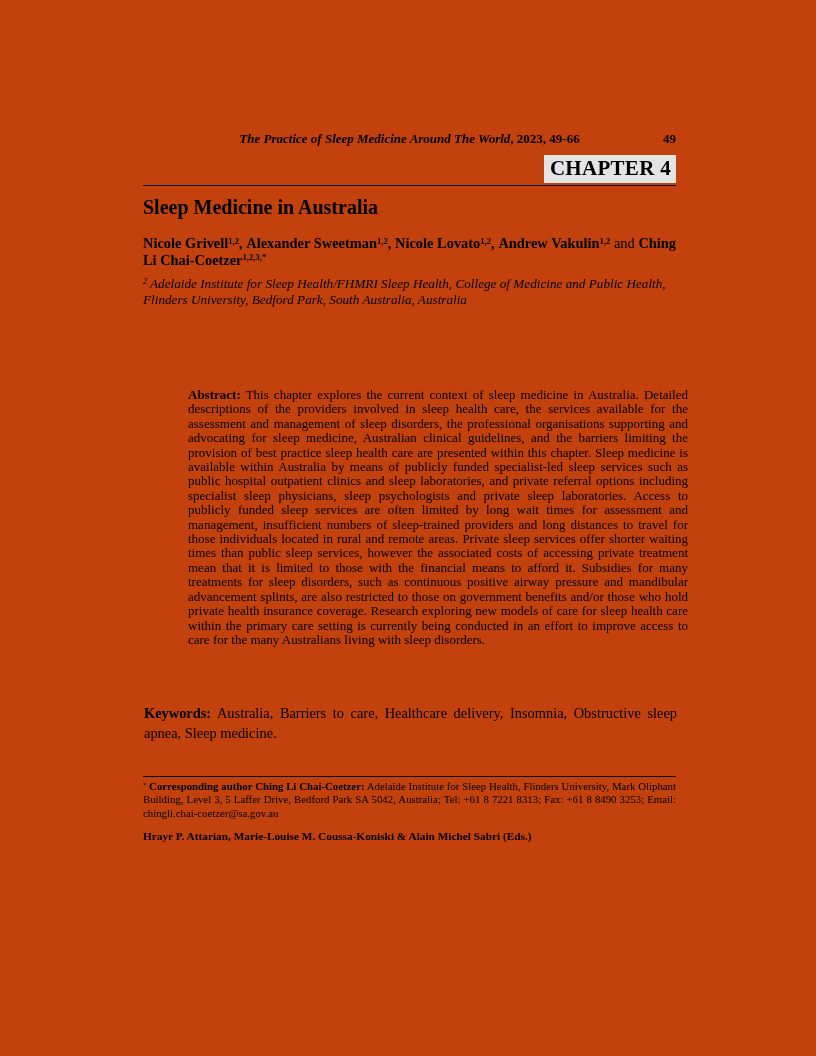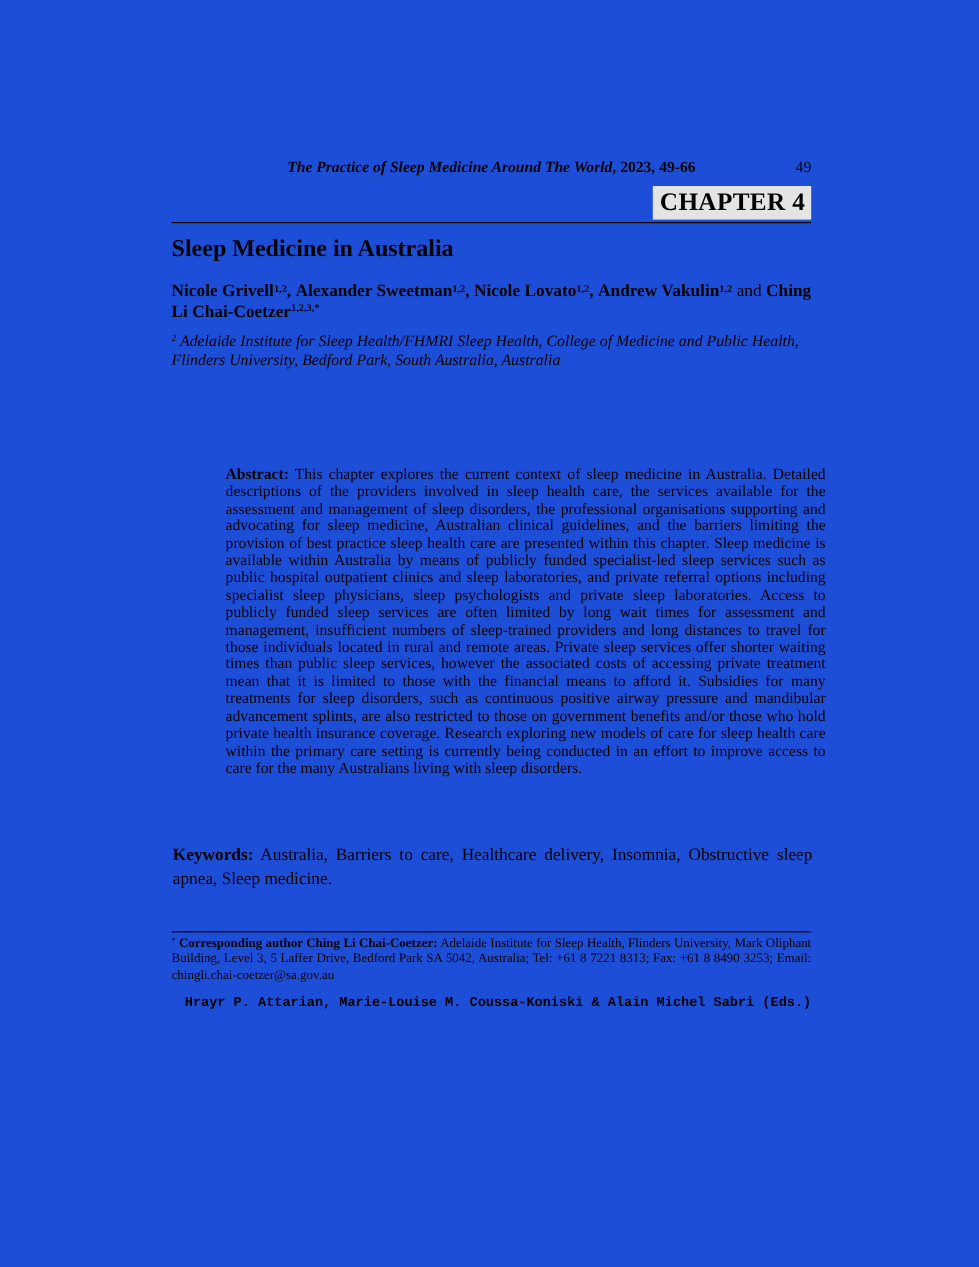--- a/index.html
+++ b/index.html
@@ -7,7 +7,7 @@
     position: relative;
     width: 816px;
     height: 1056px;
-    background: #1d4ed8;
+    background: #c2410c;
     color: #000000;
     font-family: "Liberation Serif", "DejaVu Serif", serif;
     overflow: hidden;

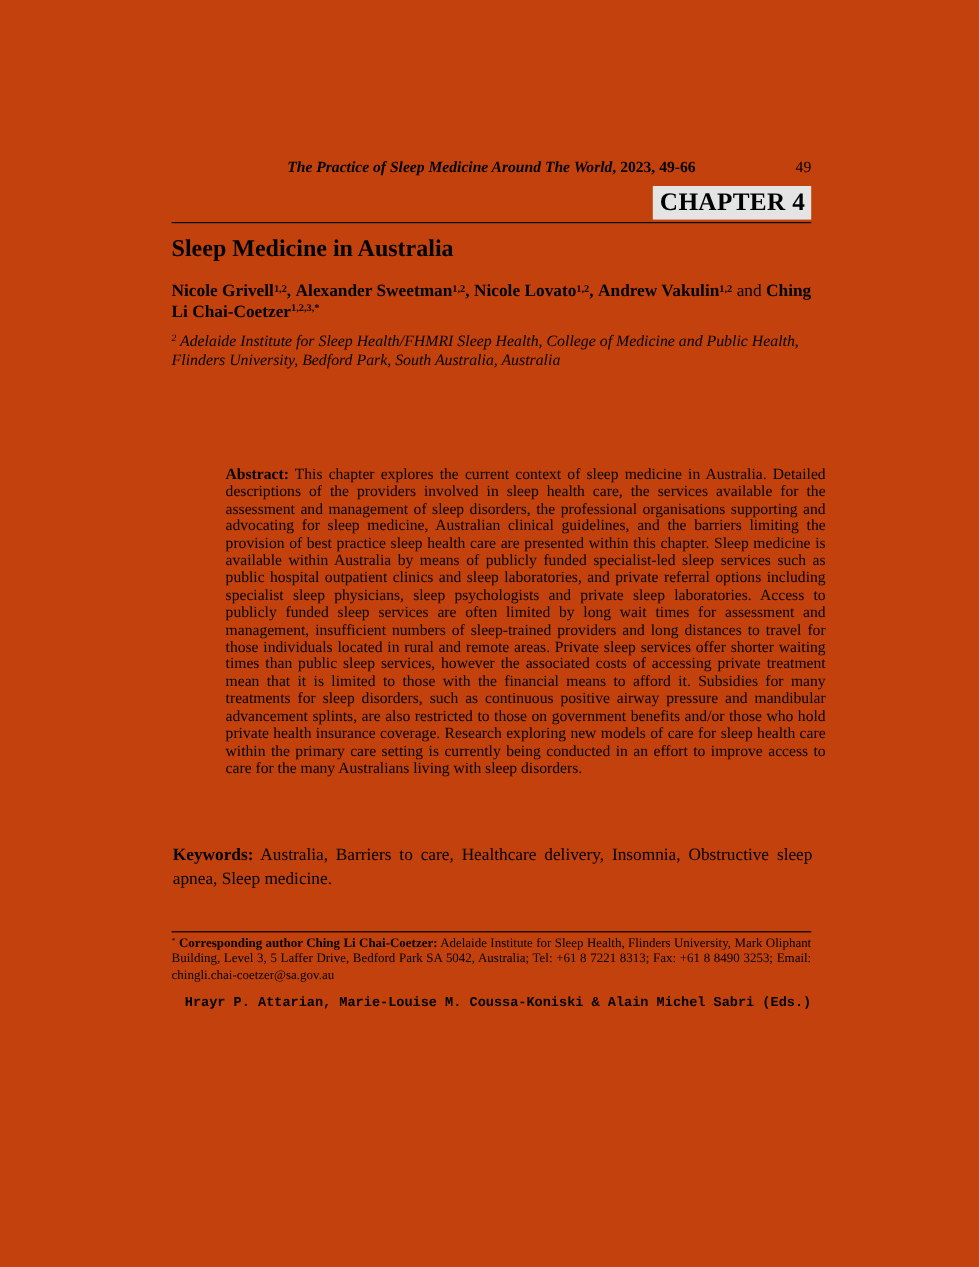--- a/index.html
+++ b/index.html
@@ -32,7 +32,7 @@
   .running-page-num {
     position: absolute;
     right: 0; top: 0;
-    font-weight: normal;
+    font-weight: bold;
   }
   .chapter-banner {
     position: absolute;

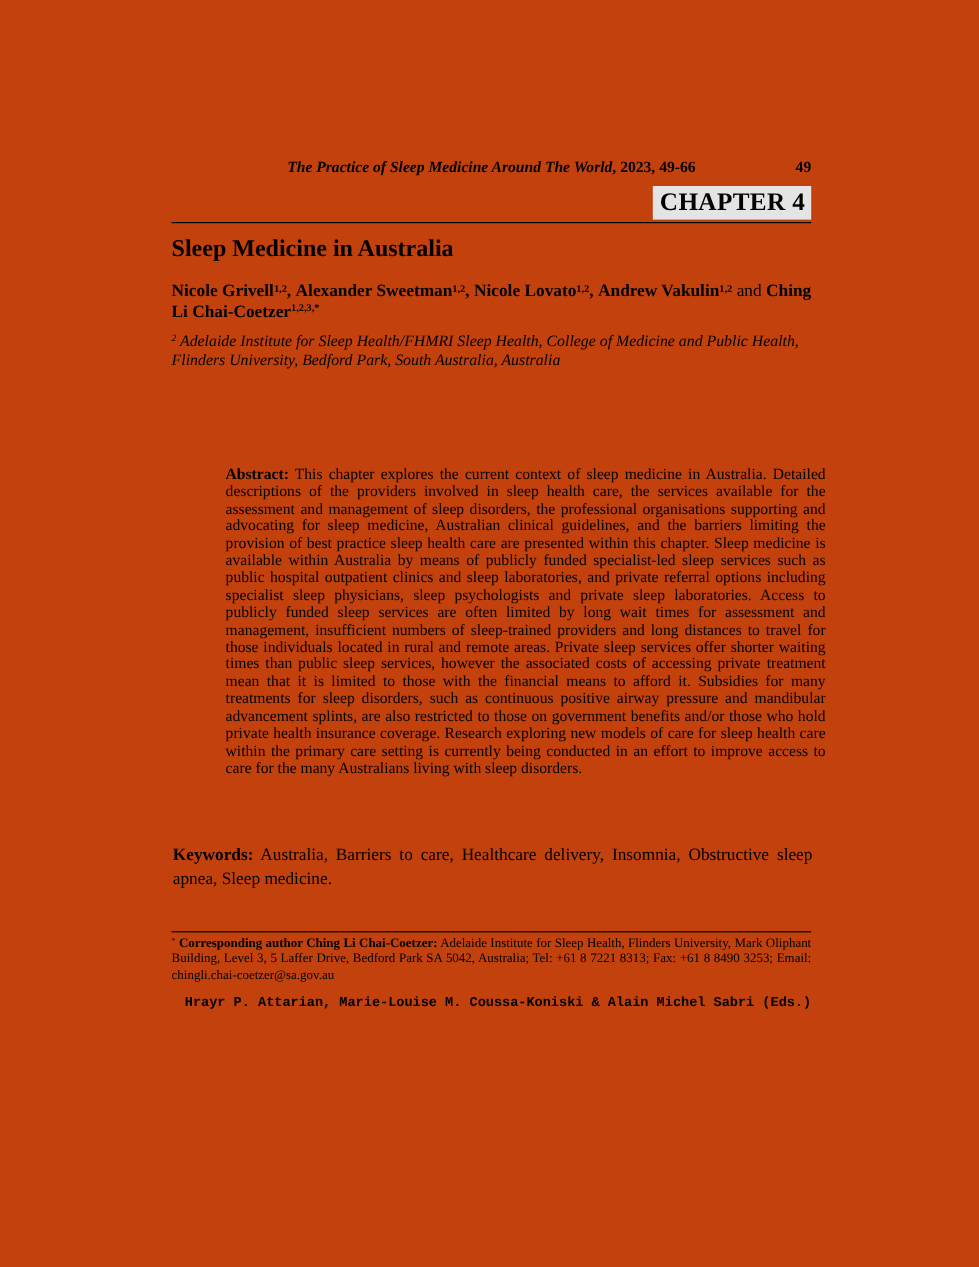--- a/index.html
+++ b/index.html
@@ -110,8 +110,7 @@
     font-size: 11.3px;
     line-height: 13px;
     font-weight: bold;
-    text-align: right;
-    font-family: Liberation Mono, monospace;
+    text-align: left;
   }
 </style>
 </head>

